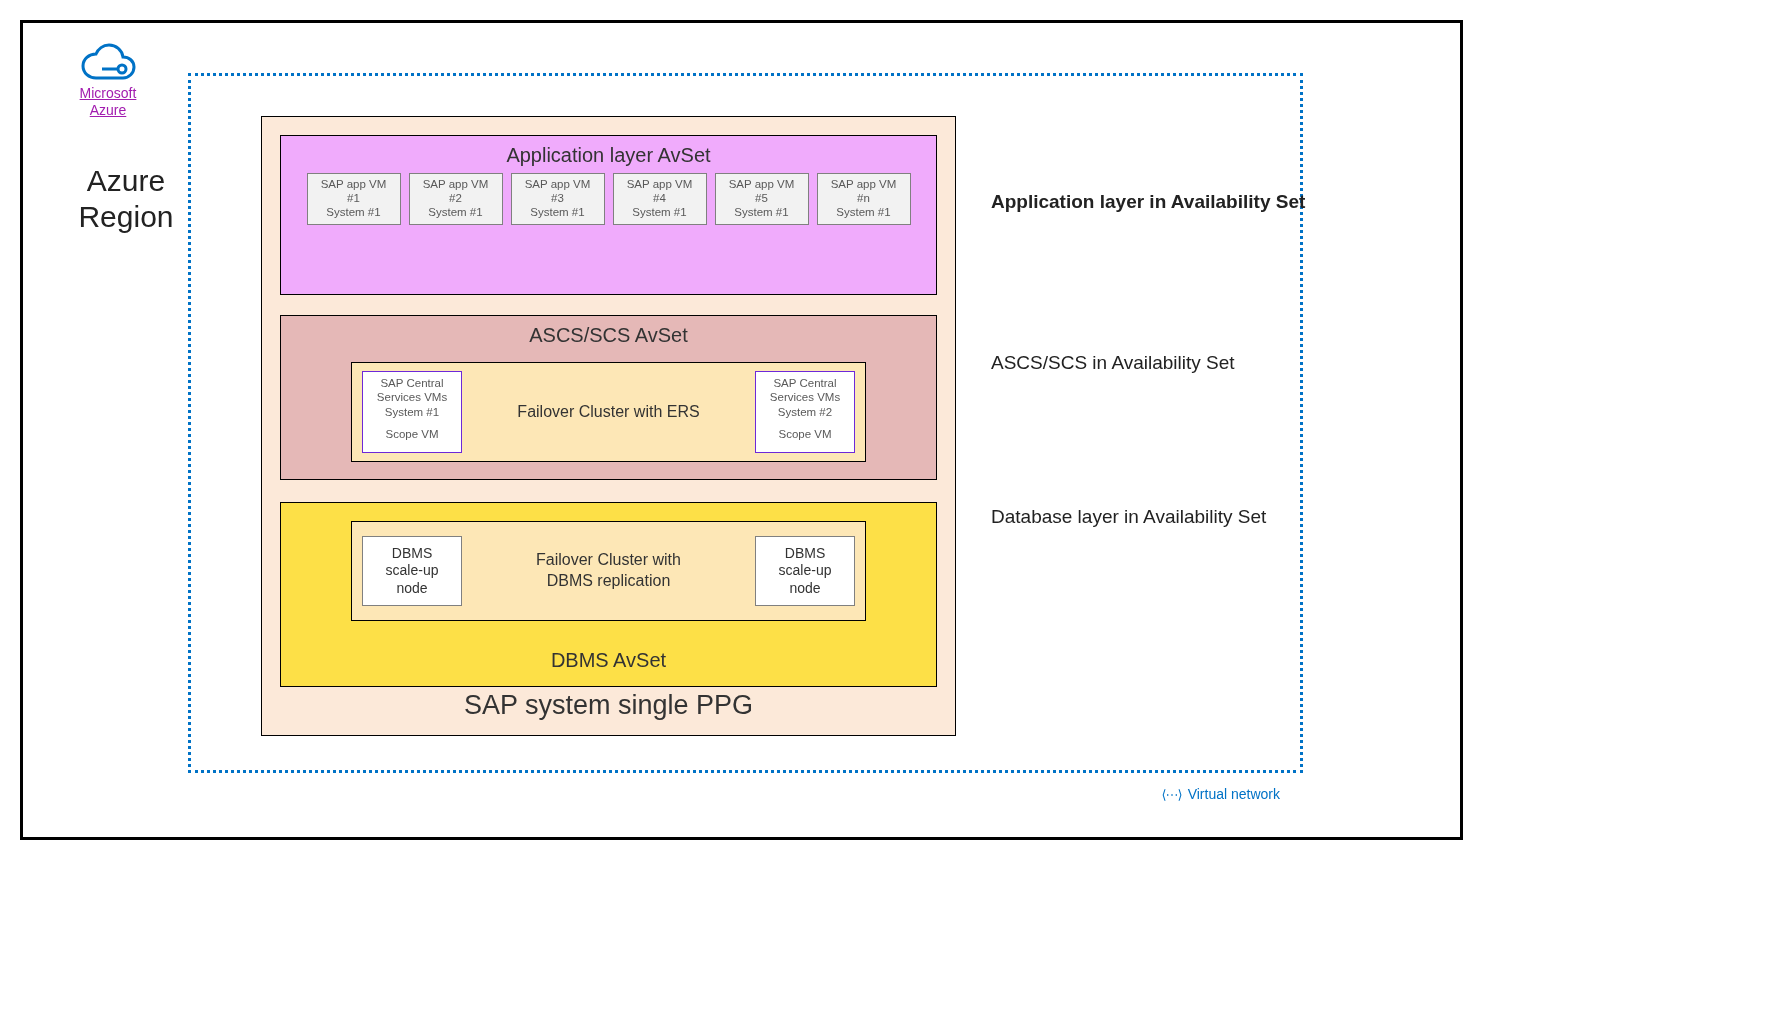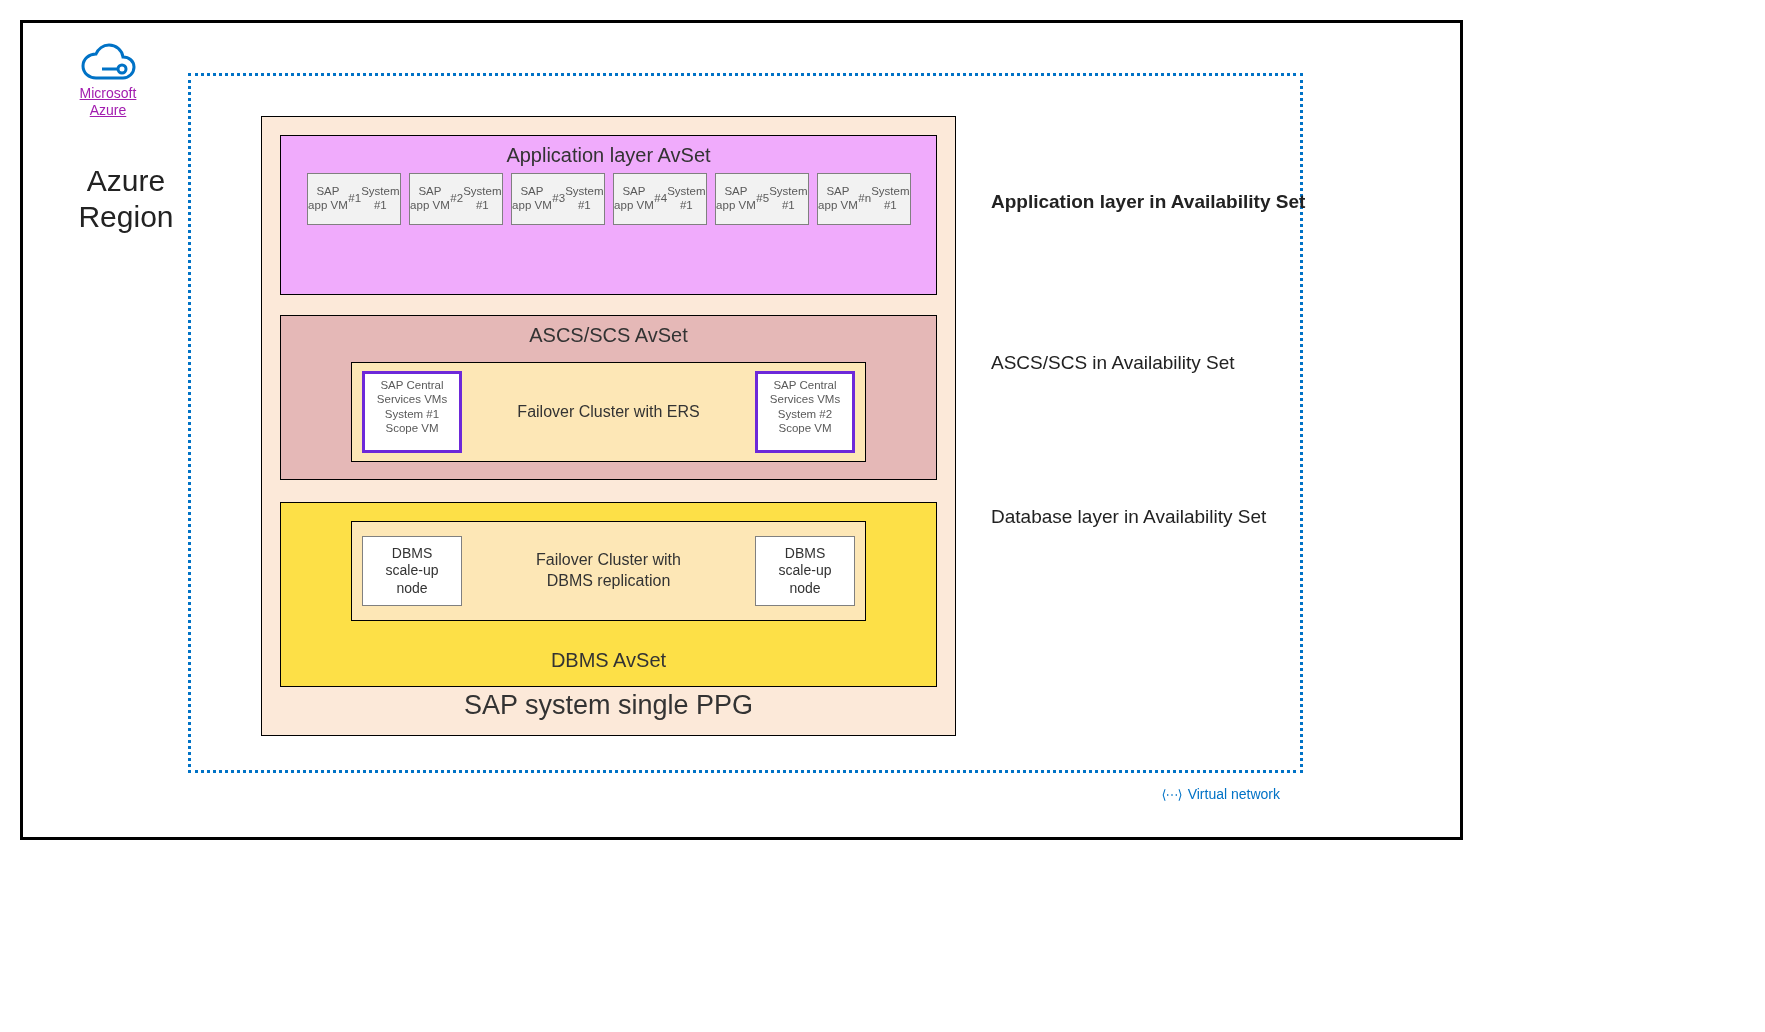--- a/index.html
+++ b/index.html
@@ -125,7 +125,7 @@
     font-size: 11.5px;
     color: #595959;
     display: flex;
-    flex-direction: row;
+    flex-direction: column;
     align-items: center;
     justify-content: center;
     text-align: center;

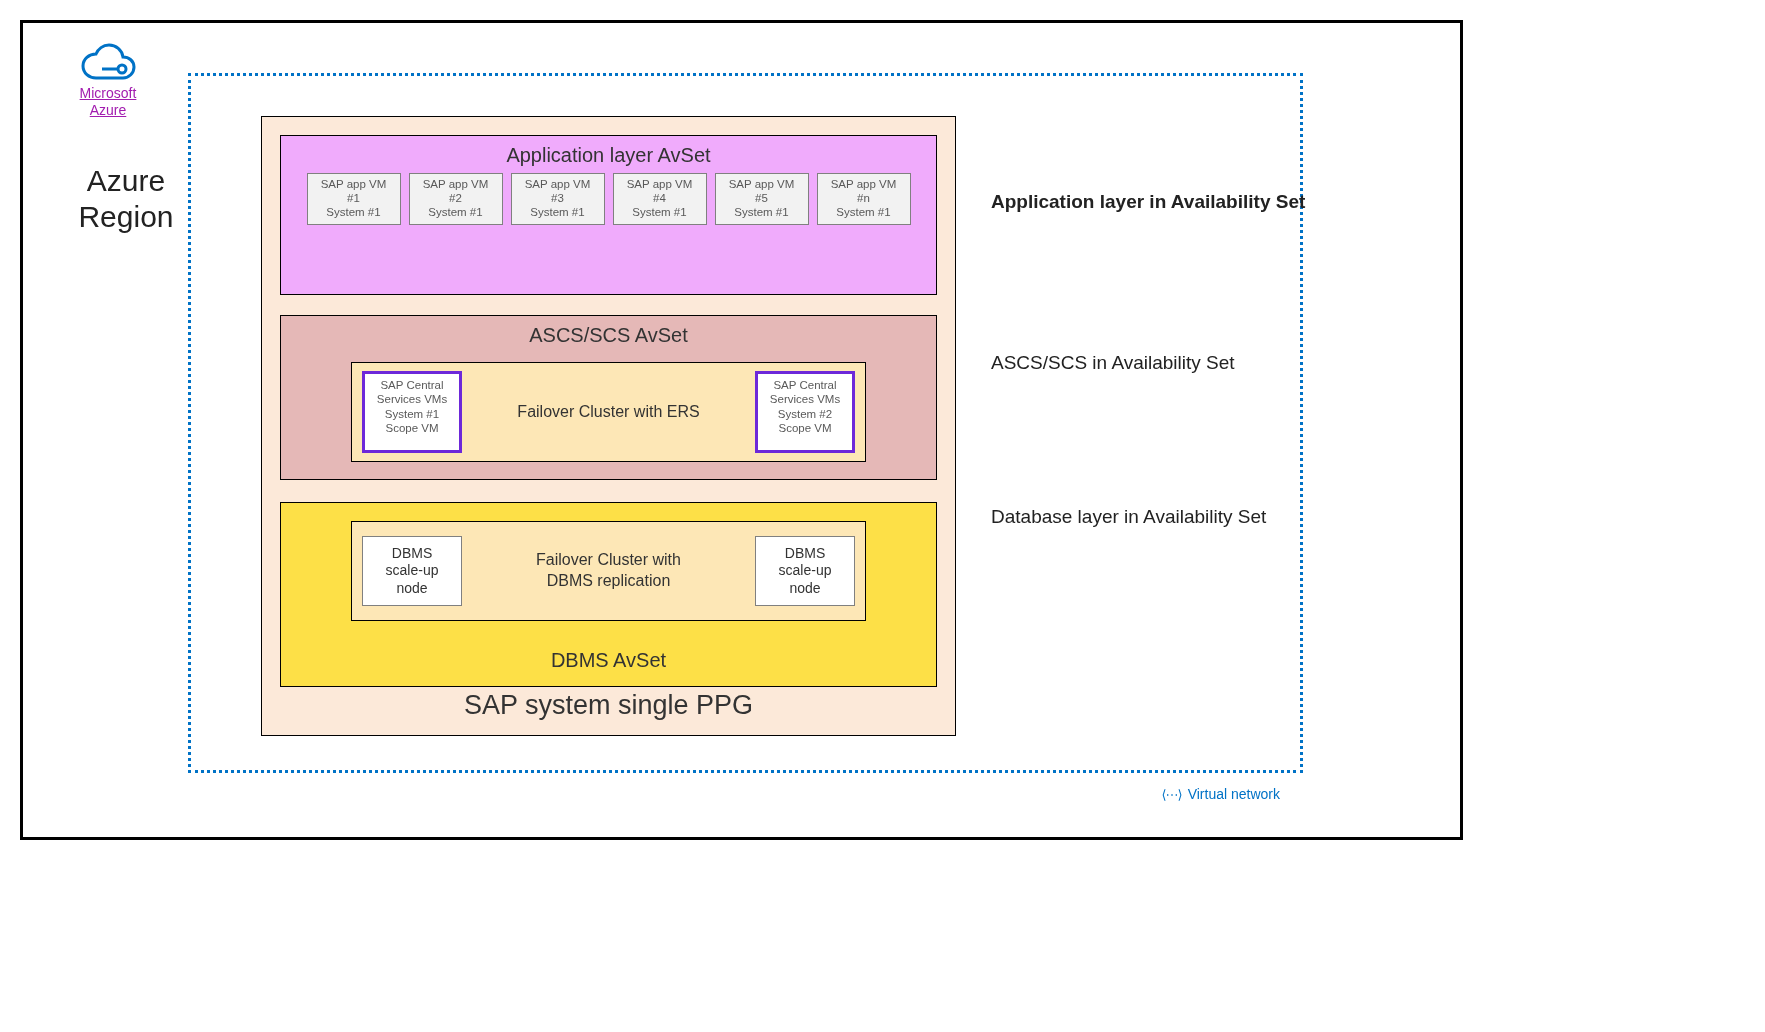--- a/index.html
+++ b/index.html
@@ -155,7 +155,7 @@
   }
   .cs-vm {
     background: #fff;
-    border: 3px solid #6d28d9;
+    border: 1px solid #6d28d9;
     width: 100px;
     height: 82px;
     font-size: 11.5px;

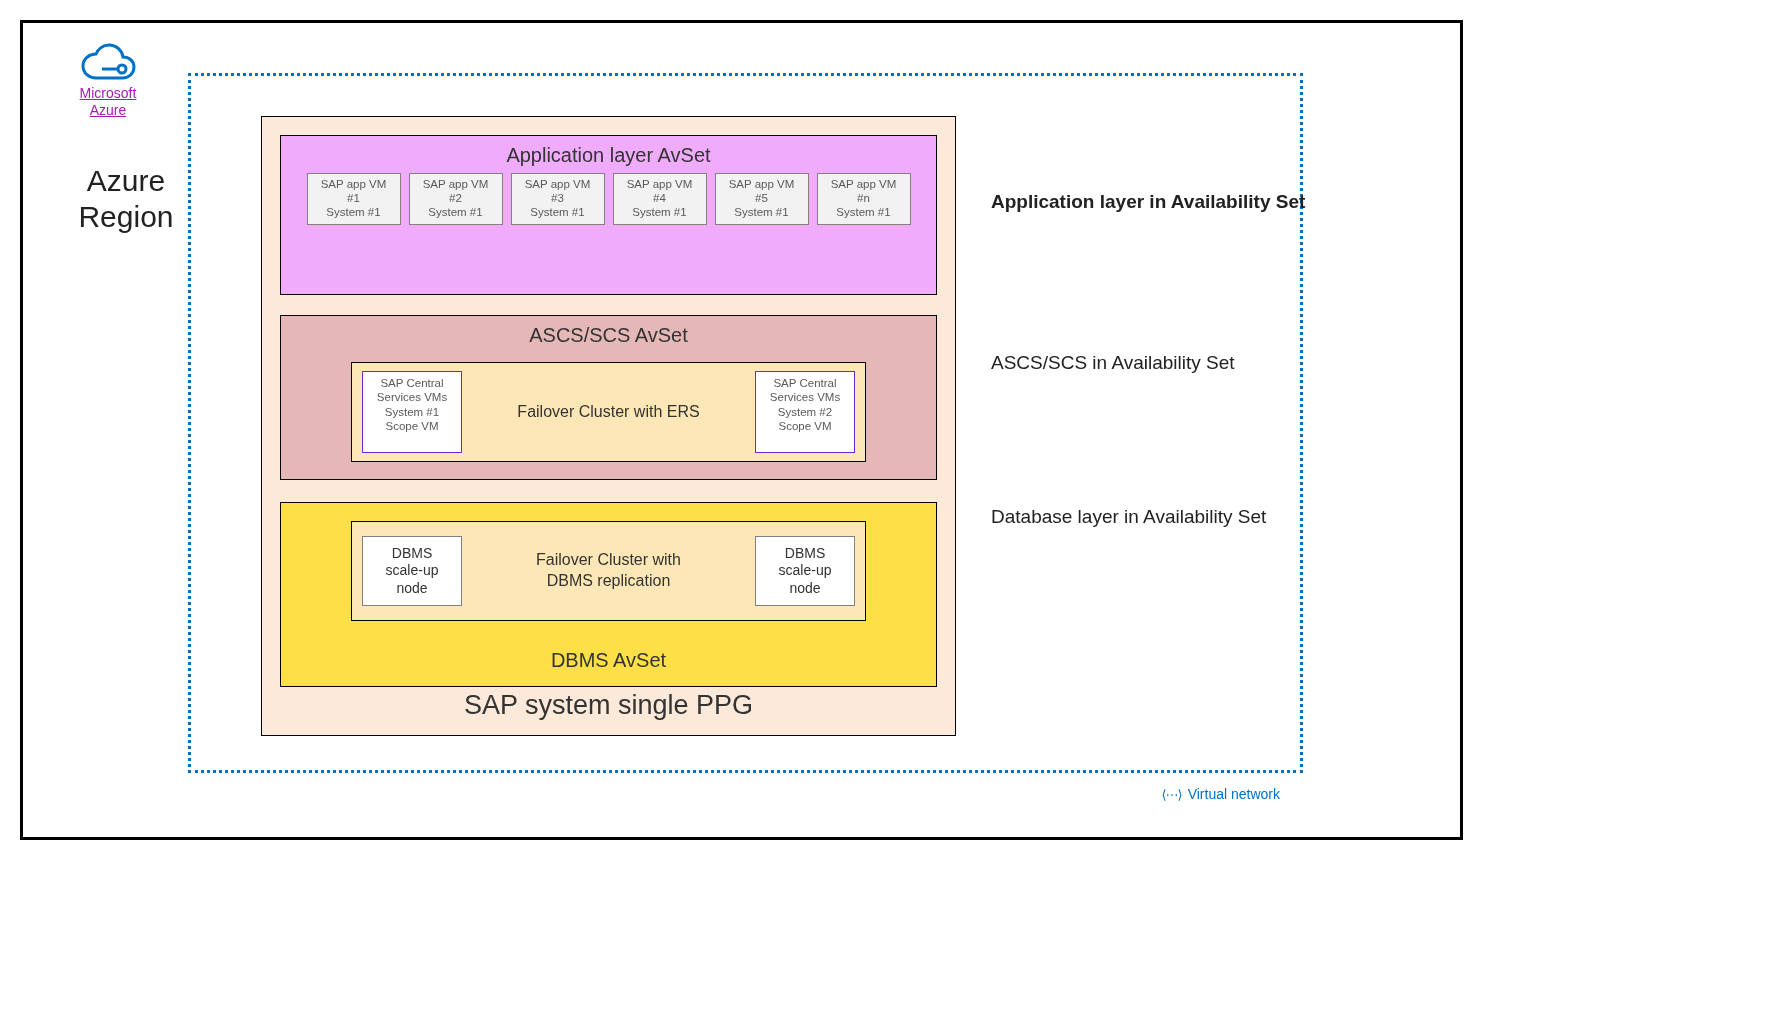--- a/index.html
+++ b/index.html
@@ -165,7 +165,7 @@
     padding-top: 4px;
   }
   .cs-vm .scope {
-    margin-top: 0;
+    margin-top: 8px;
   }
   .db-vm {
     background: #fff;

